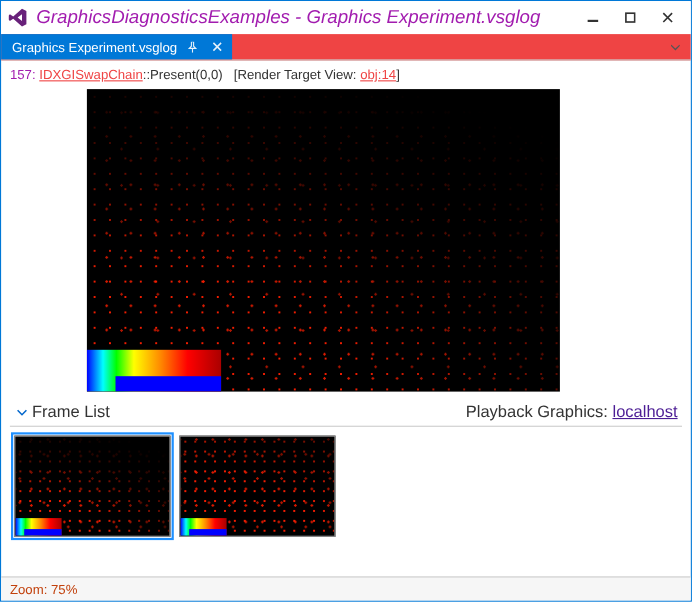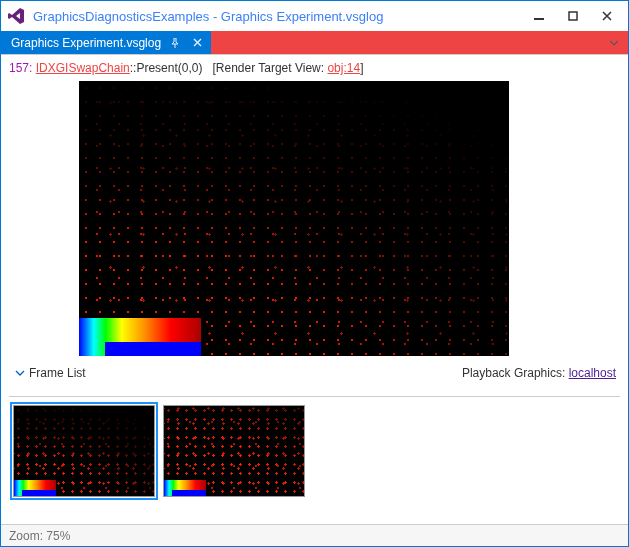--- a/index.html
+++ b/index.html
@@ -26,7 +26,7 @@
     margin-right: 8px;
     display: flex; align-items:center; justify-content:center;
   }
-  .titlebar .title { flex: 1; font-size: 13px; color: #3b82f6; }
+  .titlebar .title { flex: 1; font-size: 17px; color: #a21caf; font-style: italic; }
   .win-btns { display:flex; gap:0; }
   .win-btn {
     width: 34px; height: 26px;

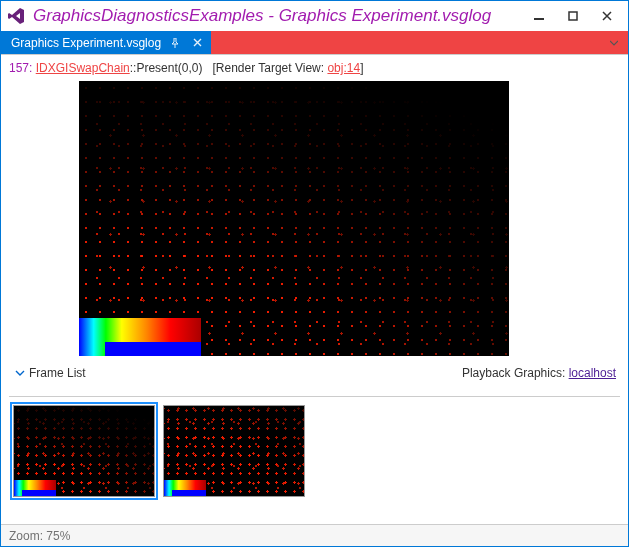--- a/index.html
+++ b/index.html
@@ -106,8 +106,8 @@
   .section-head {
     display:flex;
     align-items:center;
-    padding: 6px 4px 16px 4px;
-    font-size:12px;
+    padding: 6px 4px 4px 4px;
+    font-size:15px;
     color:#333;
     border-bottom:1px solid #ccc;
     margin-top:4px;

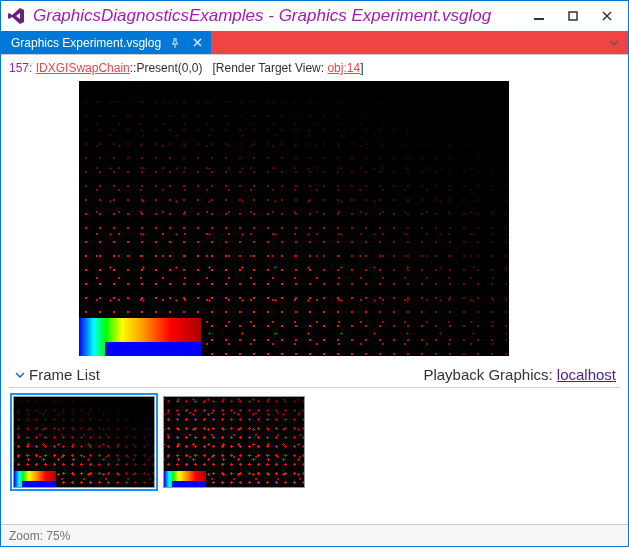--- a/index.html
+++ b/index.html
@@ -153,7 +153,7 @@
     align-items:center;
     padding:0 8px;
     font-size:12px;
-    color:#737373;
+    color:#c2410c;
   }
 </style>
 </head>

